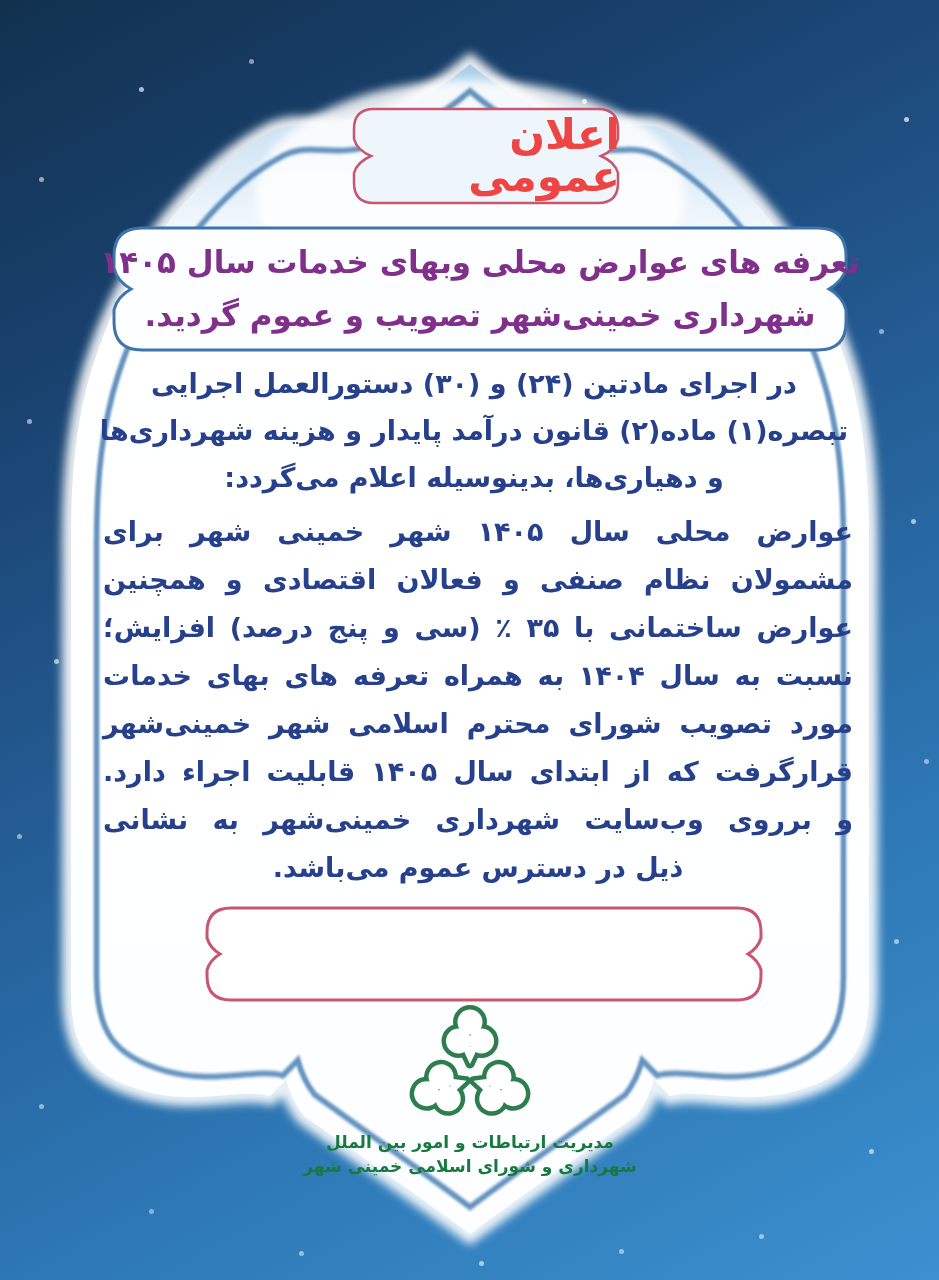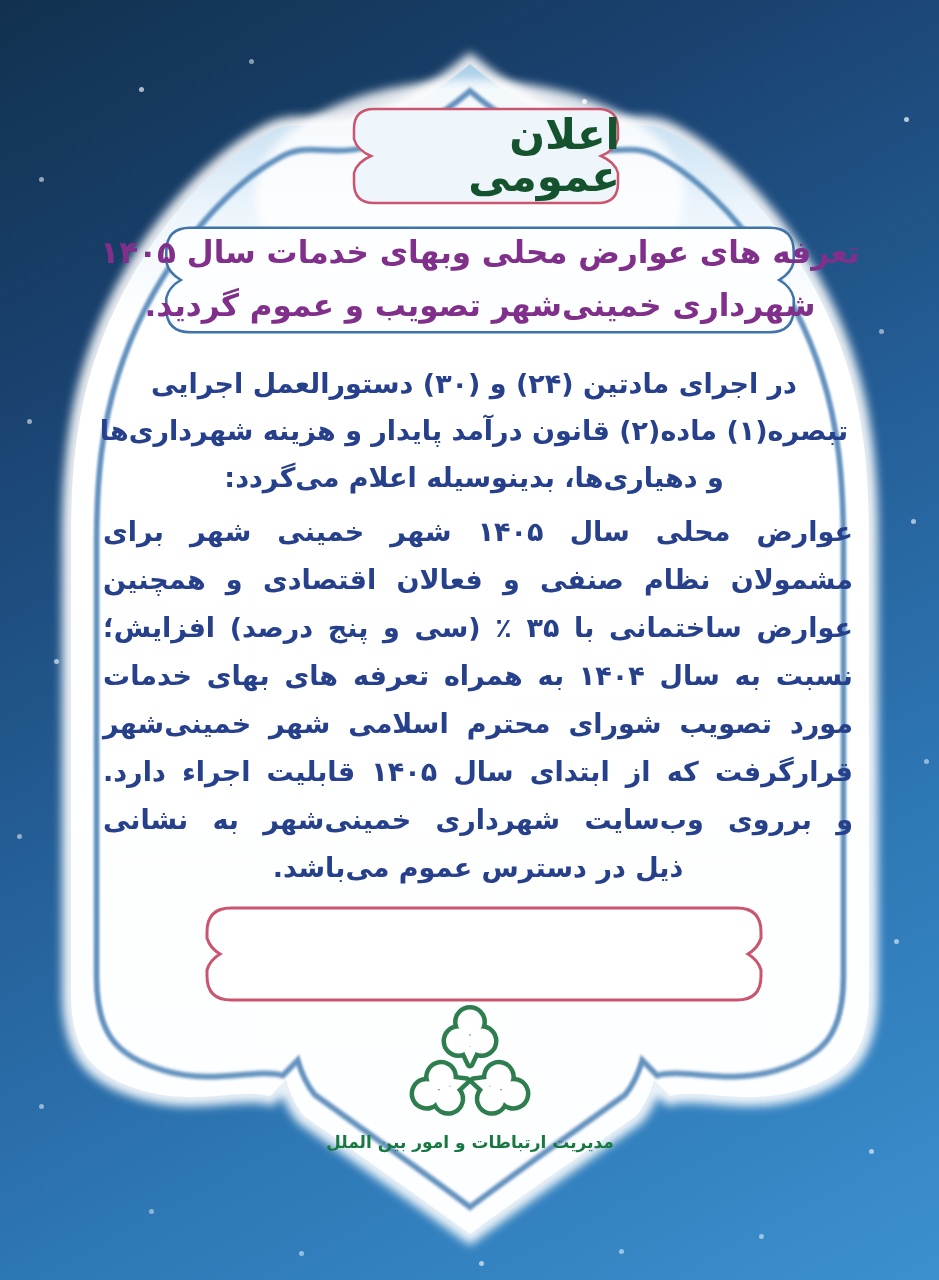--- a/index.html
+++ b/index.html
@@ -33,7 +33,7 @@
   .block{position:absolute;direction:rtl;}
 
   .title-box{left:352px;top:107px;width:268px;height:98px;display:flex;align-items:center;justify-content:center;}
-  .title-text{position:relative;font-size:42px;font-weight:bold;color:#14532d;line-height:1;}
+  .title-text{position:relative;font-size:42px;font-weight:bold;color:#ef4444;line-height:1;}
 
   .banner-box{left:112px;top:226px;width:736px;height:108px;display:flex;flex-direction:column;align-items:center;justify-content:flex-start;}
   .banner-line{position:relative;font-size:31px;font-weight:bold;color:#80308a;line-height:53px;white-space:nowrap;}

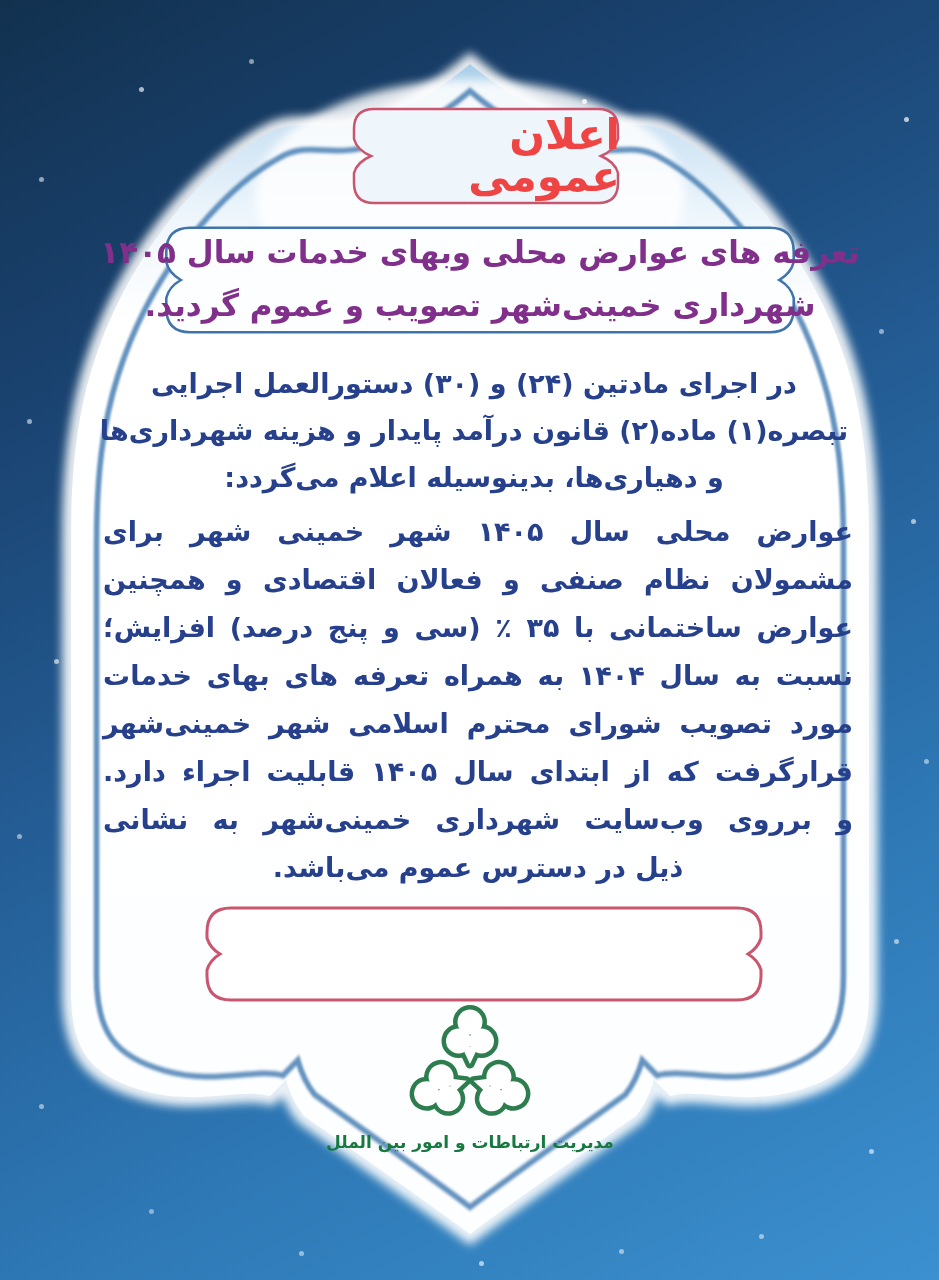--- a/index.html
+++ b/index.html
@@ -35,7 +35,7 @@
   .title-box{left:352px;top:107px;width:268px;height:98px;display:flex;align-items:center;justify-content:center;}
   .title-text{position:relative;font-size:42px;font-weight:bold;color:#ef4444;line-height:1;}
 
-  .banner-box{left:112px;top:226px;width:736px;height:108px;display:flex;flex-direction:column;align-items:center;justify-content:flex-start;}
+  .banner-box{left:112px;top:226px;width:736px;height:126px;display:flex;flex-direction:column;align-items:center;justify-content:center;}
   .banner-line{position:relative;font-size:31px;font-weight:bold;color:#80308a;line-height:53px;white-space:nowrap;}
 
   .intro-box{left:98px;top:360px;width:752px;}

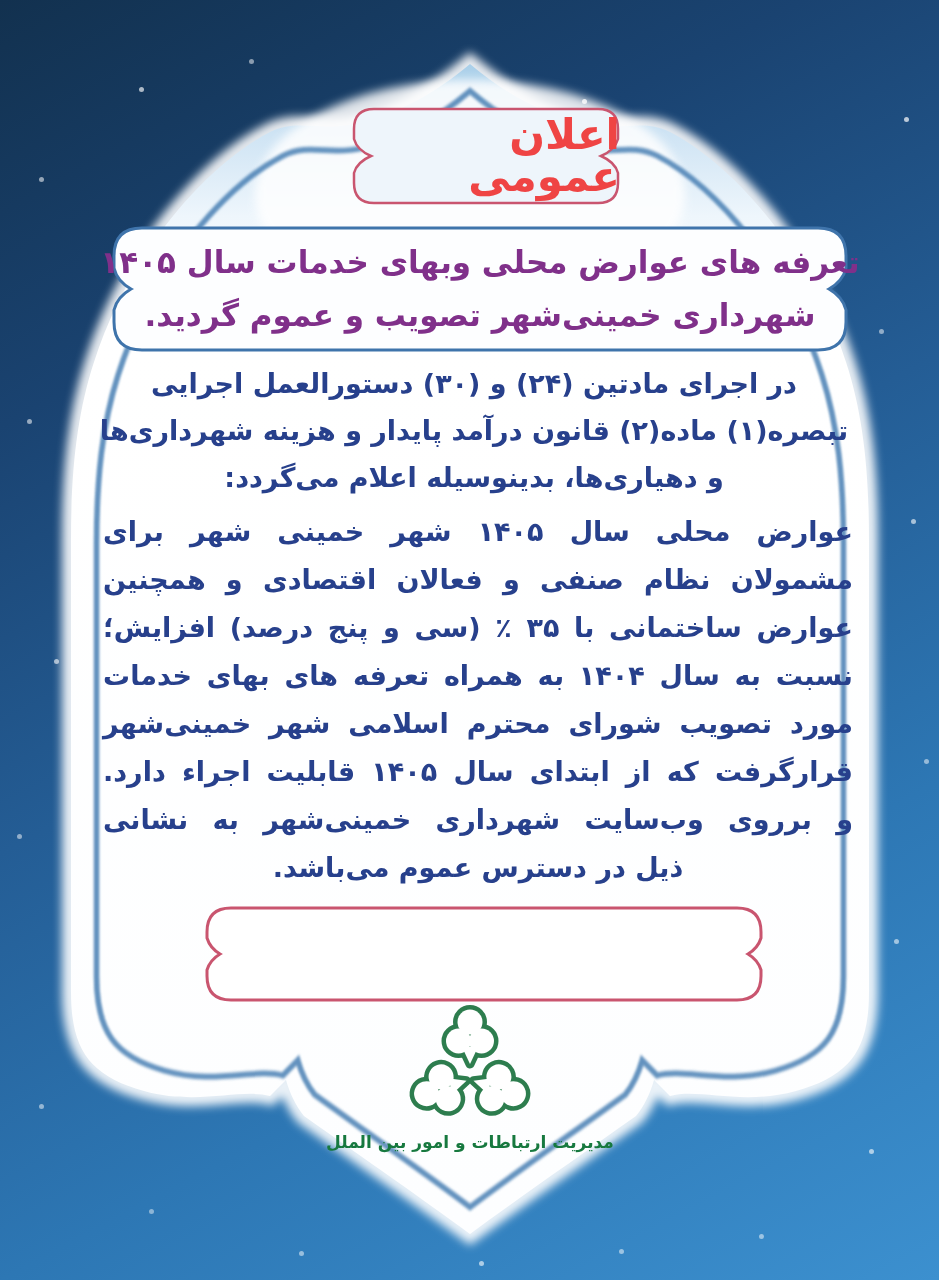--- a/index.html
+++ b/index.html
@@ -170,6 +170,7 @@
 
   <div class="block caption-box">
     <div class="caption-line">مدیریت ارتباطات و امور بین الملل</div>
+    <div class="caption-line">شهرداری و شورای اسلامی خمینی شهر</div>
   </div>
 
 </div>

